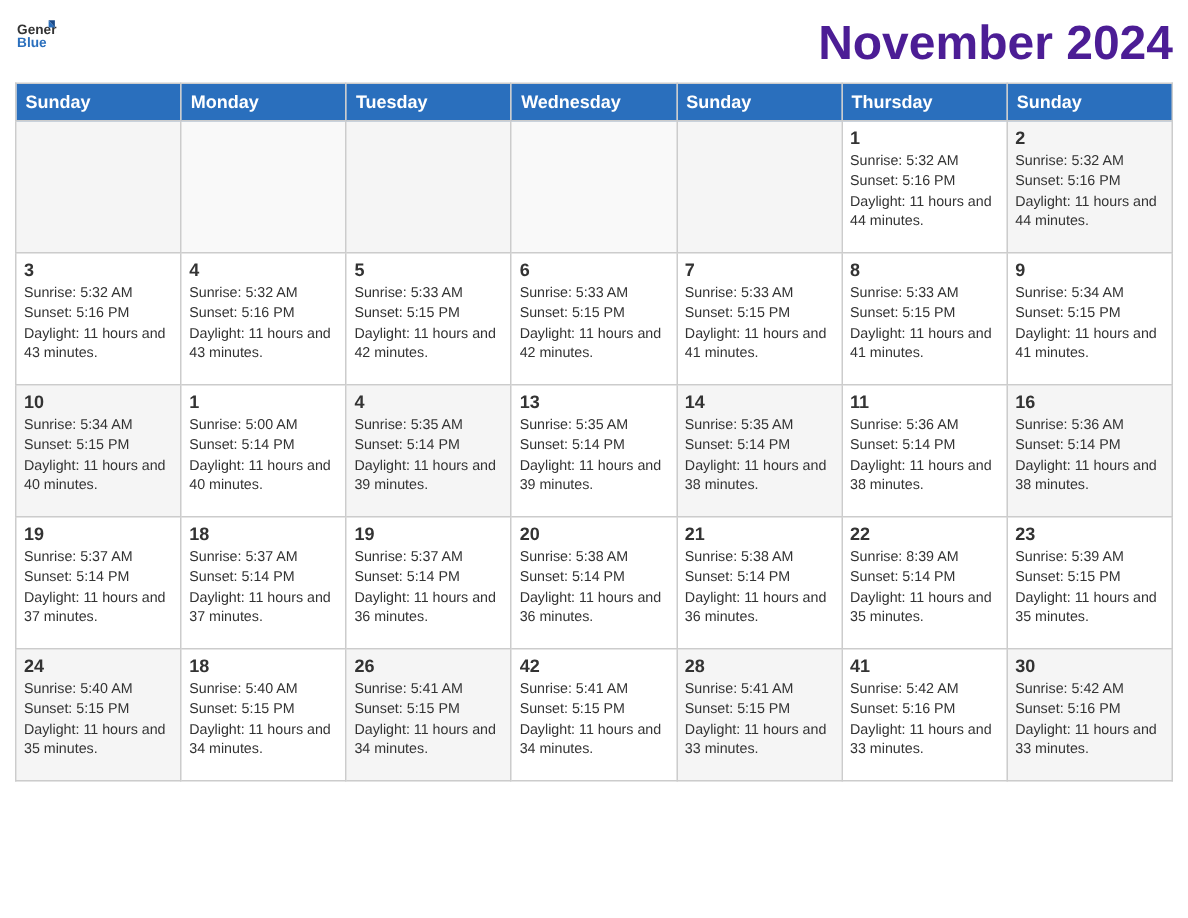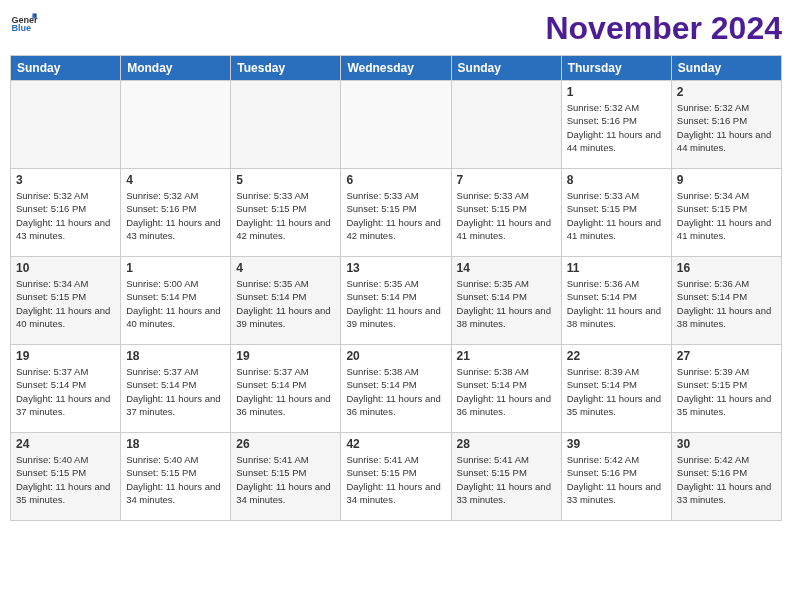--- a/index.html
+++ b/index.html
@@ -277,7 +277,7 @@
 and 35 minutes.</div>
         </td>
         <td>
-          <span class="day-number">27</span>
+          <span class="day-number">23</span>
           <div class="day-info">Sunrise: 5:39 AM
 Sunset: 5:15 PM
 Daylight: 11 hours

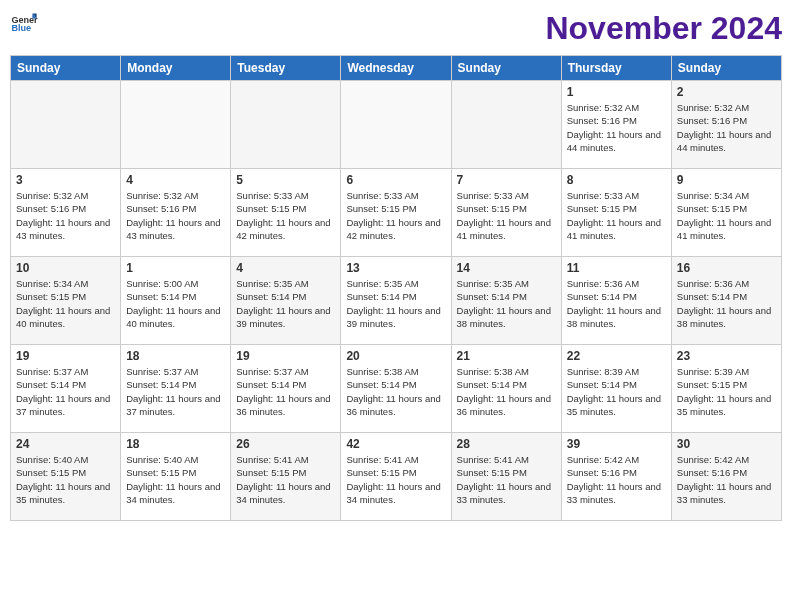--- a/index.html
+++ b/index.html
@@ -321,7 +321,7 @@
 and 33 minutes.</div>
         </td>
         <td>
-          <span class="day-number">39</span>
+          <span class="day-number">41</span>
           <div class="day-info">Sunrise: 5:42 AM
 Sunset: 5:16 PM
 Daylight: 11 hours

